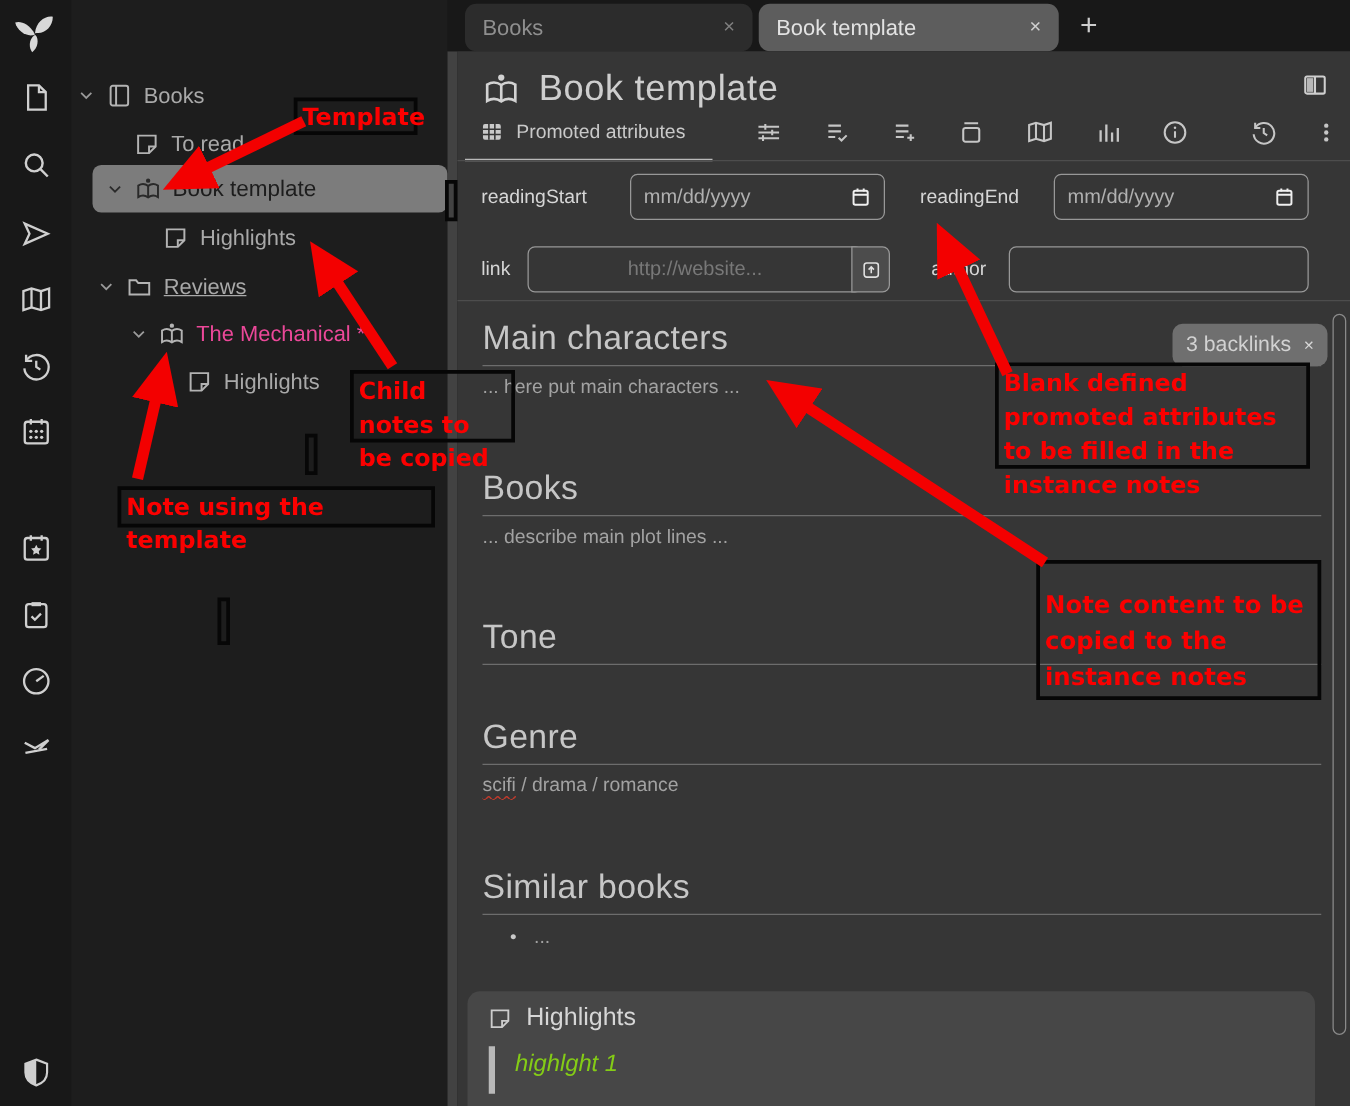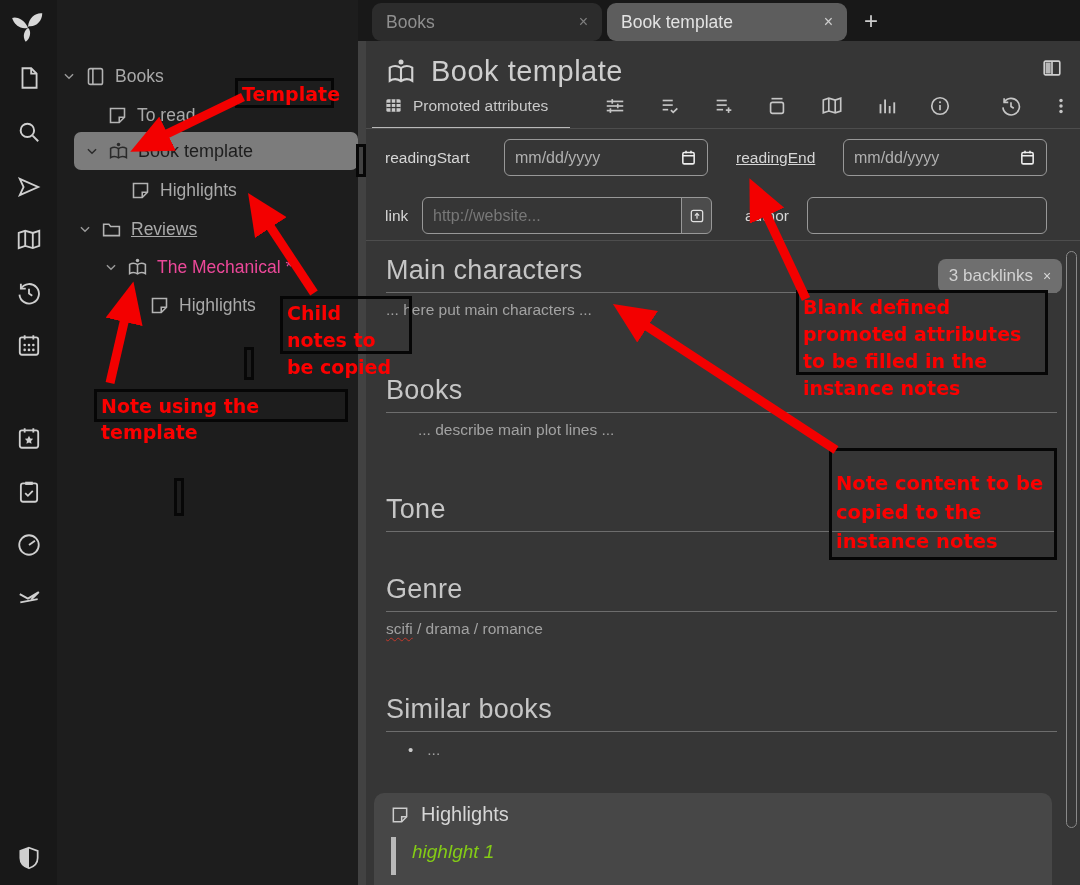--- a/index.html
+++ b/index.html
@@ -426,7 +426,7 @@
             <line x1="4" y1="9.5" x2="20" y2="9.5"></line>
           </svg></span>
     </div>
-    <span class="field-label" style="left:370px; top:108px;text-decoration:underline;">readingEnd</span>
+    <span class="field-label" style="left:370px; top:108px;">readingEnd</span>
     <div class="pa-input" style="left:477px; top:98px; width:204px;">
       <span class="ph">mm/dd/yyyy</span>
       <span class="cal"><svg viewBox="0 0 24 24" fill="none" stroke="currentColor" stroke-width="2.2">

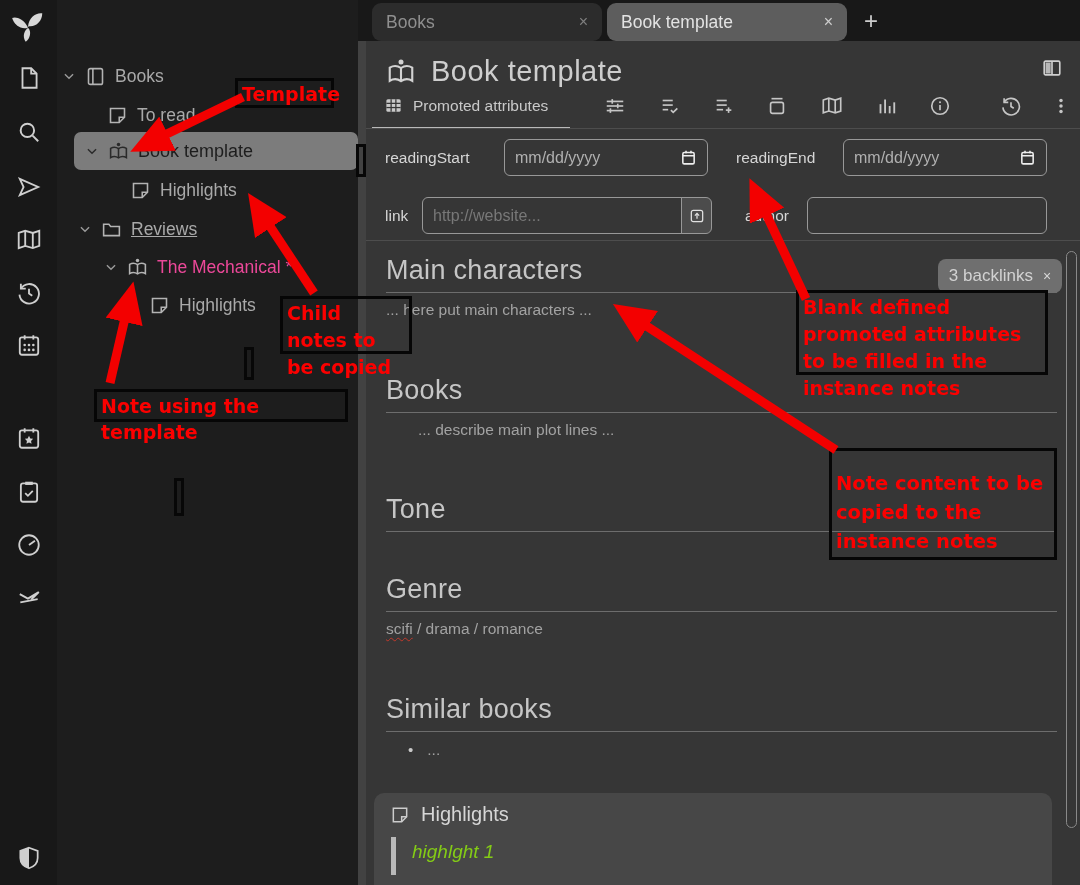--- a/index.html
+++ b/index.html
@@ -438,7 +438,7 @@
     </div>
 
     <span class="field-label" style="left:19px; top:166px;">link</span>
-    <div class="pa-input" style="left:56px; top:156px; width:268px;">
+    <div class="pa-input" style="left:56px; top:156px; width:268px;justify-content:center;">
       <span class="ph dim">http://website...</span>
     </div>
     <div id="link-btn" style="left:315px; top:156px;">

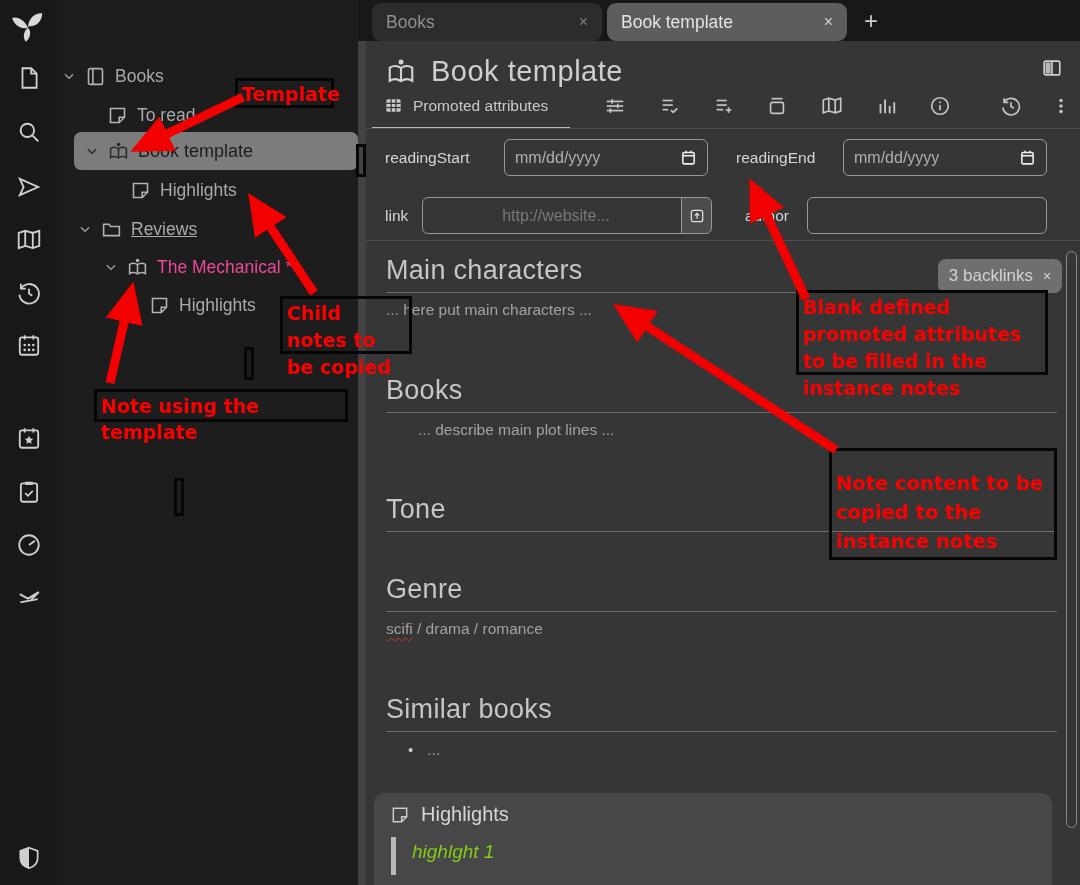--- a/index.html
+++ b/index.html
@@ -464,7 +464,7 @@
 
     <h2 class="h2" style="top:334px;">Books</h2>
     <div class="hrule" style="top:371px;"></div>
-    <p class="para" style="top:380px;margin-left:32px;">... describe main plot lines ...</p>
+    <p class="para" style="top:380px;">... describe main plot lines ...</p>
 
     <h2 class="h2" style="top:453px;">Tone</h2>
     <div class="hrule" style="top:490px;"></div>

